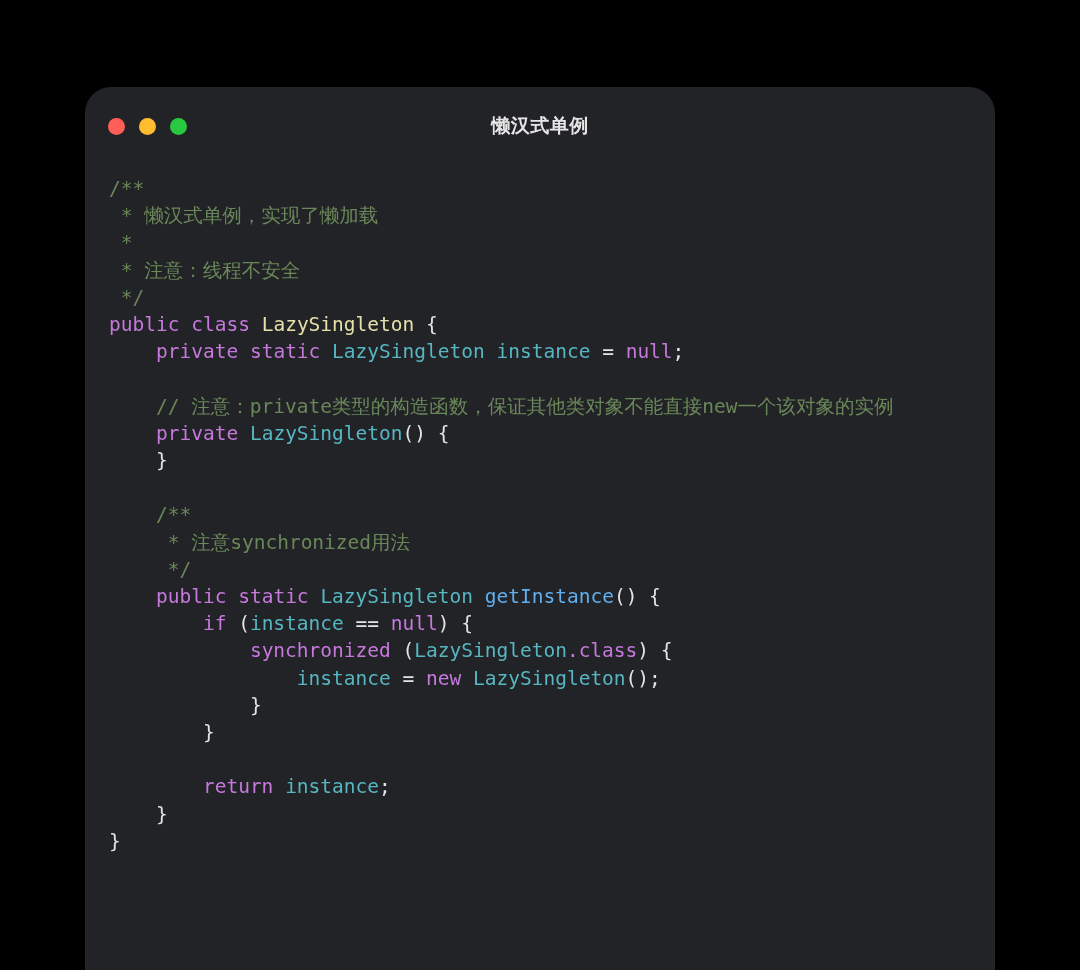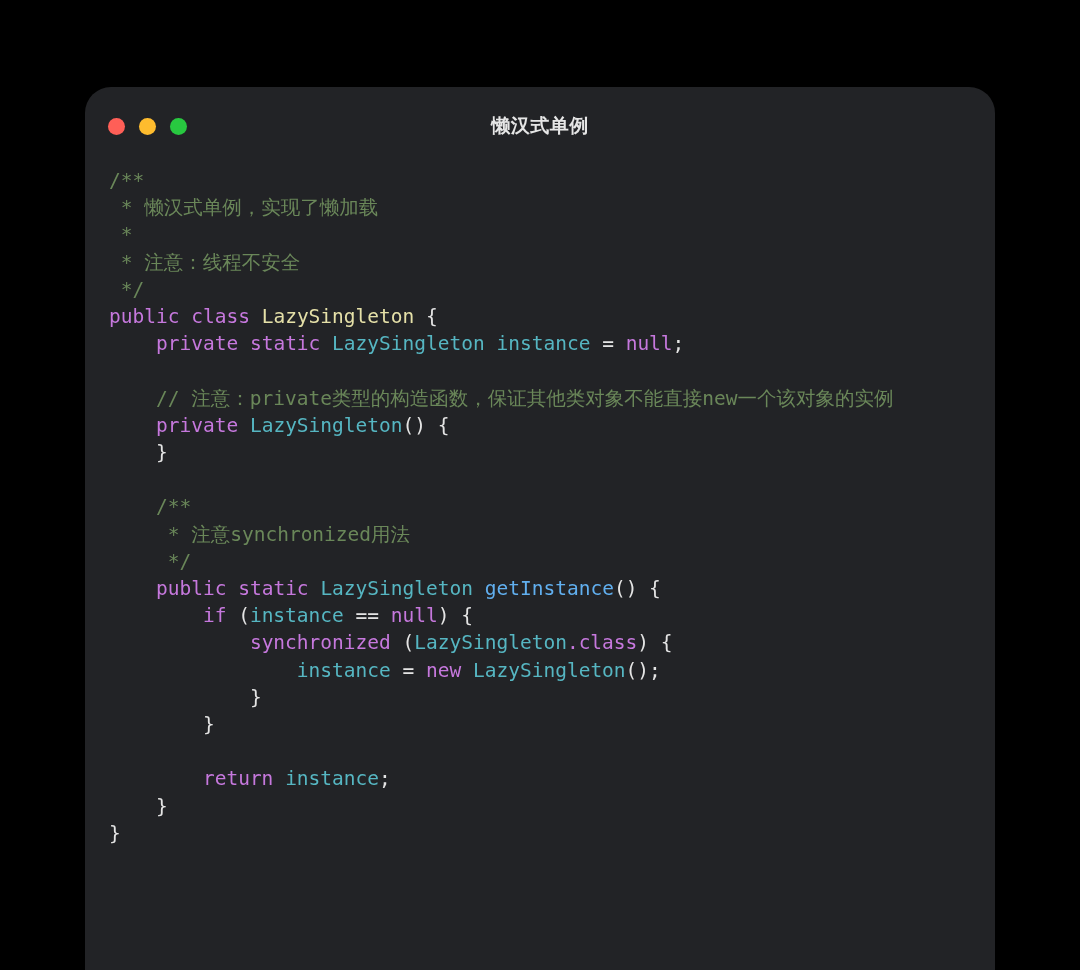--- a/index.html
+++ b/index.html
@@ -74,7 +74,7 @@
   
   .code-area {
     padding: 0 0 0 24px;
-    margin-top: 4px;
+    margin-top: 12px;
   }
   pre.code {
     margin: 0;

